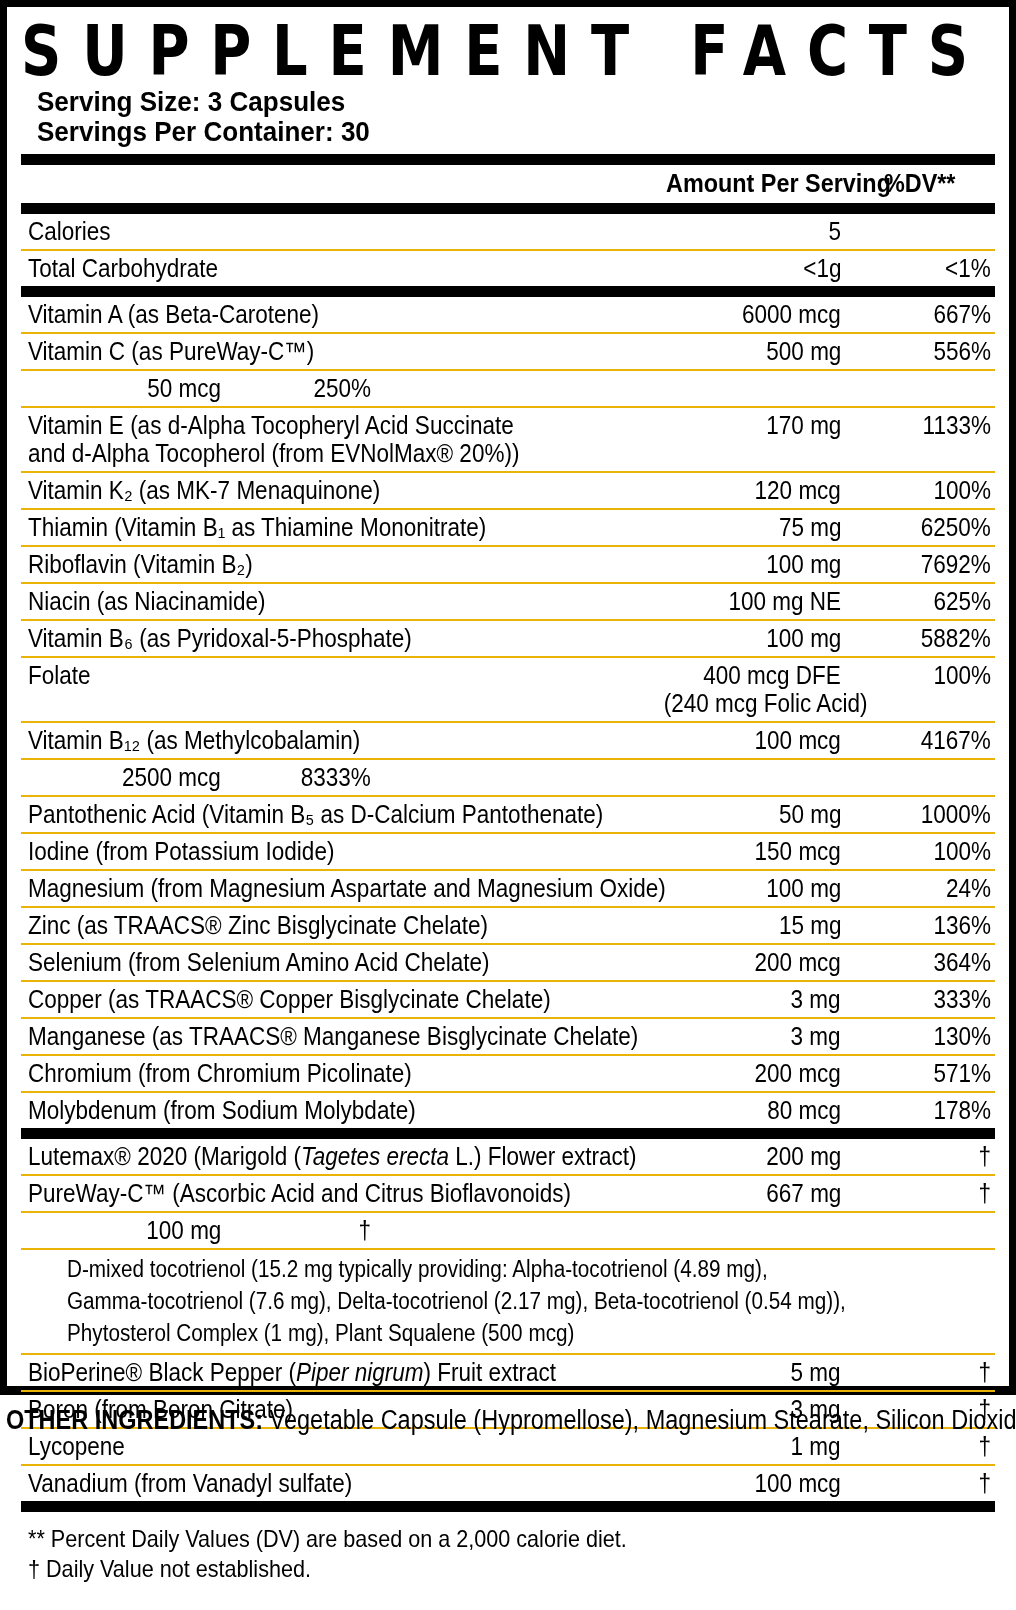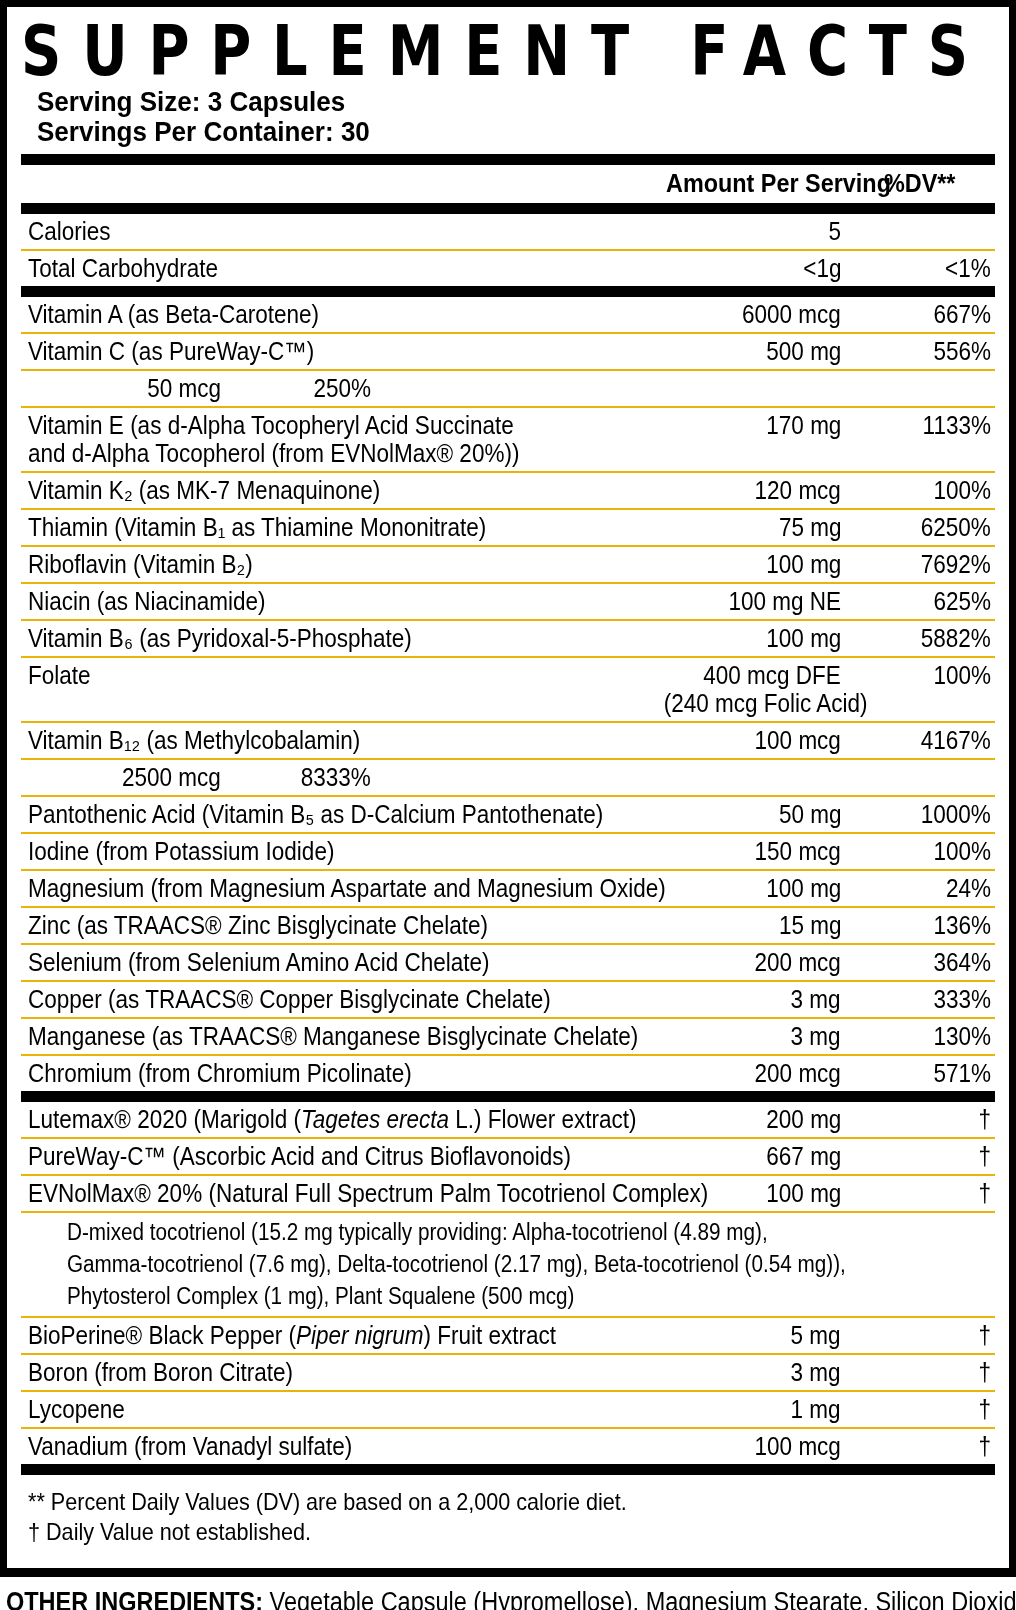--- a/index.html
+++ b/index.html
@@ -8,7 +8,7 @@
     font-family:"Liberation Sans", sans-serif; overflow:hidden;
   }
   .panel {
-    box-sizing:border-box; width:1016px; height:1577px;
+    box-sizing:border-box; width:1016px; height:1395px;
     border:7px solid #000; border-bottom-width:9px; background:#fff;
   }
   .inner { padding:10px 14px 0 14px; }

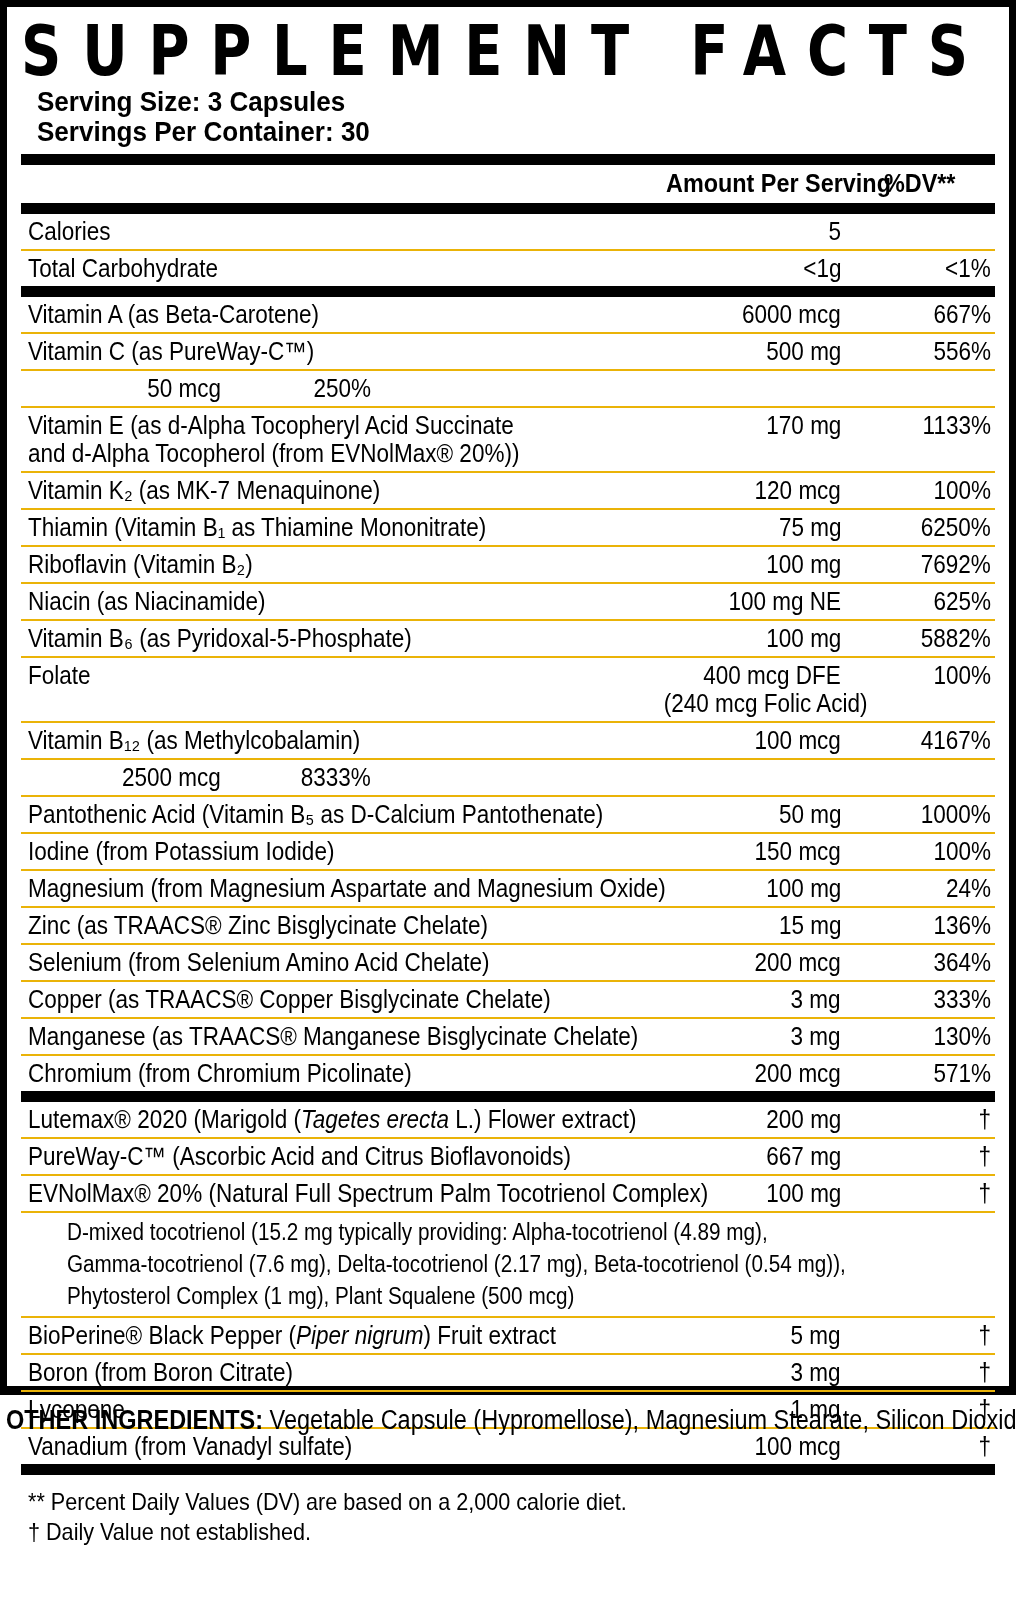--- a/index.html
+++ b/index.html
@@ -198,6 +198,11 @@
         <div class="c-amount"><span class="txr">200 mcg</span></div>
         <div class="c-dv"><span class="txr">571%</span></div>
       </div>
+      <div class="row">
+        <div class="c-name"><span class="tx">Molybdenum (from Sodium Molybdate)</span></div>
+        <div class="c-amount"><span class="txr">80 mcg</span></div>
+        <div class="c-dv"><span class="txr">178%</span></div>
+      </div>
     </div>
 
     <div class="bar tight"></div>

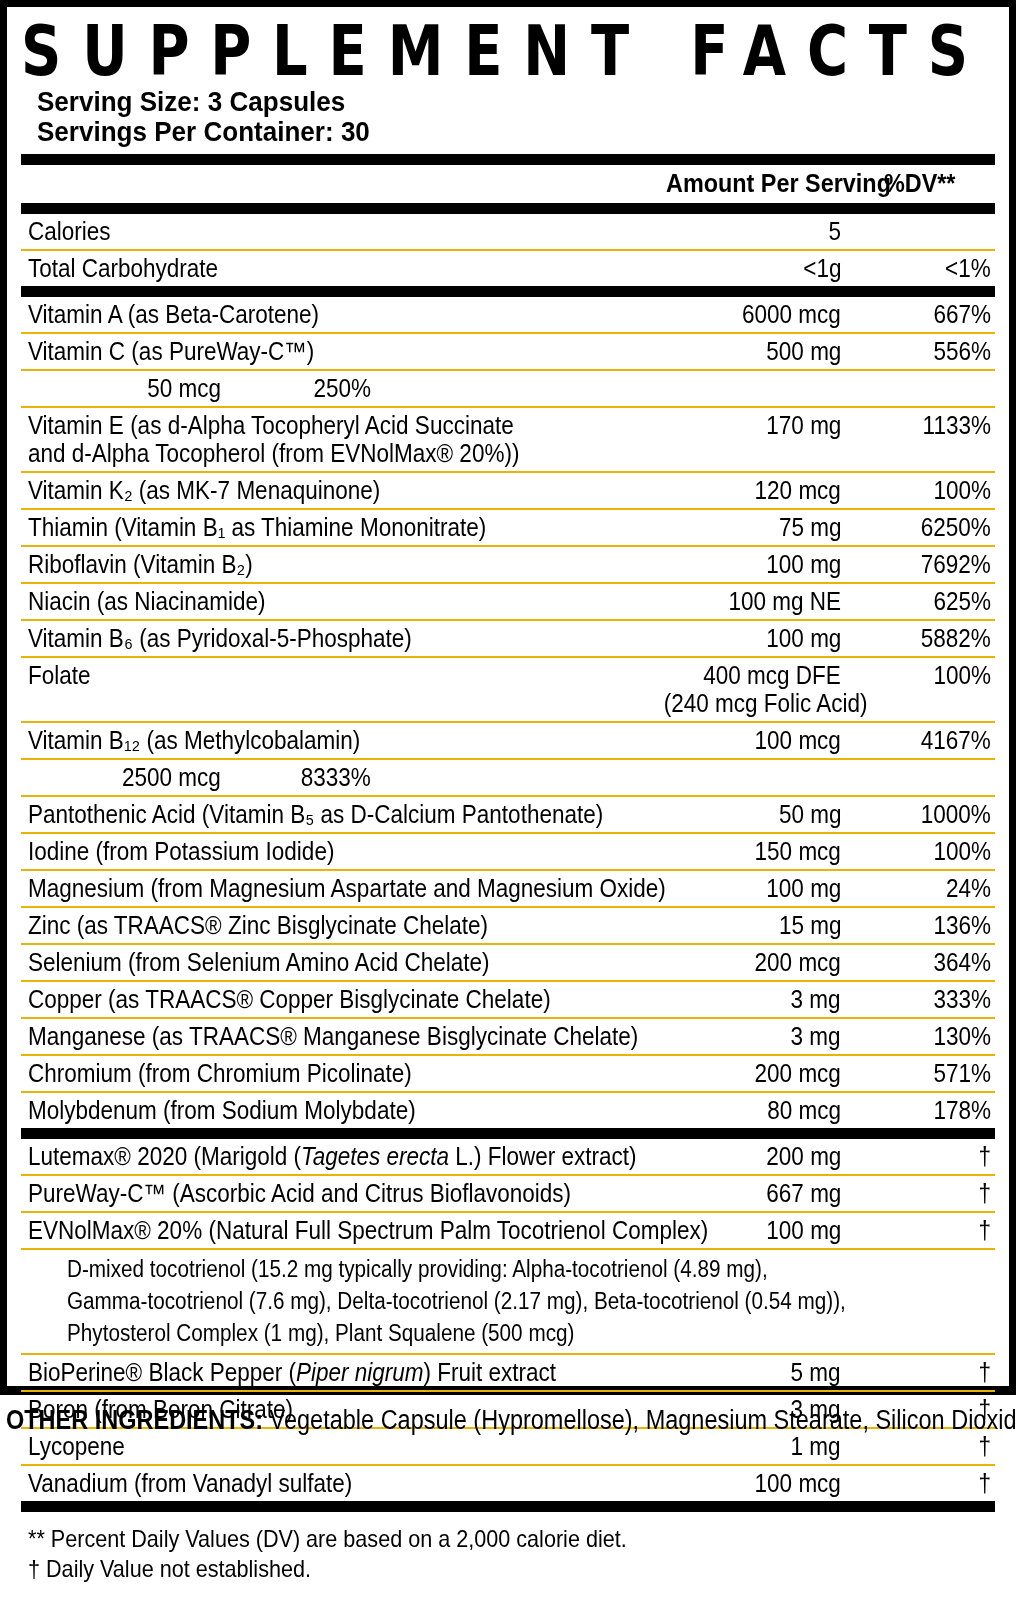--- a/index.html
+++ b/index.html
@@ -221,7 +221,6 @@
         <div class="c-dv"><span class="txr">†</span></div>
       </div>
       <div class="row">
-        <div class="c-name"><span class="tx">EVNolMax® 20% (Natural Full Spectrum Palm Tocotrienol Complex)</span></div>
         <div class="c-amount"><span class="txr">100 mg</span></div>
         <div class="c-dv"><span class="txr">†</span></div>
       </div>

